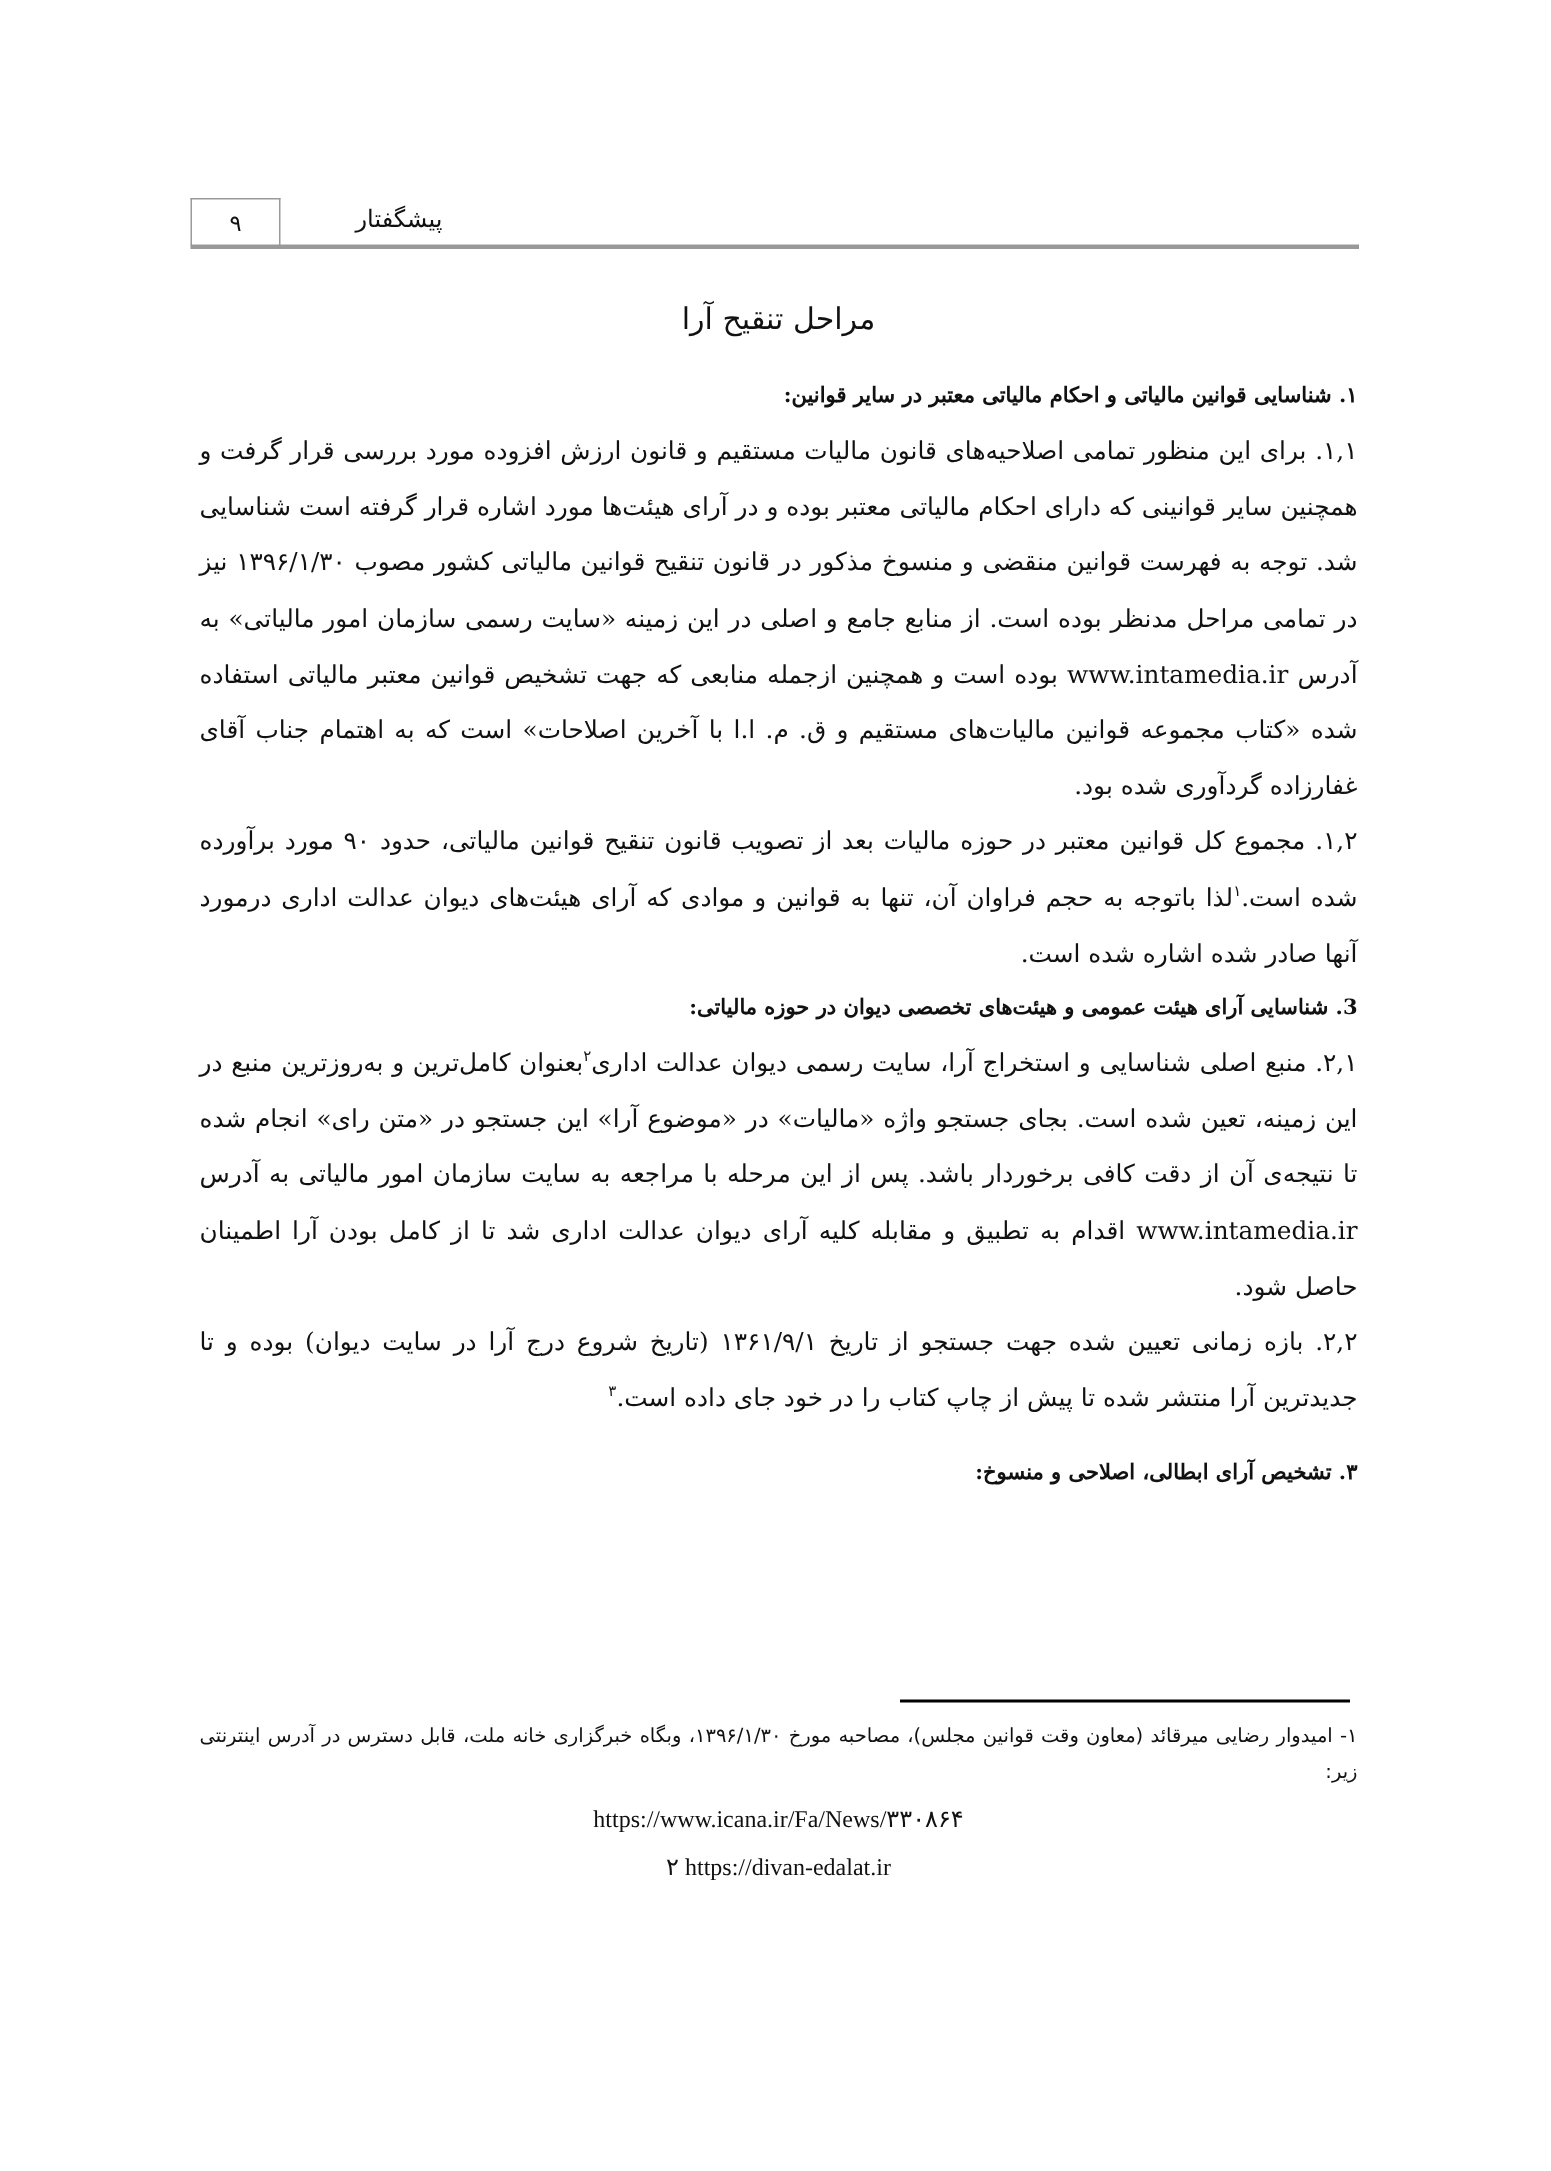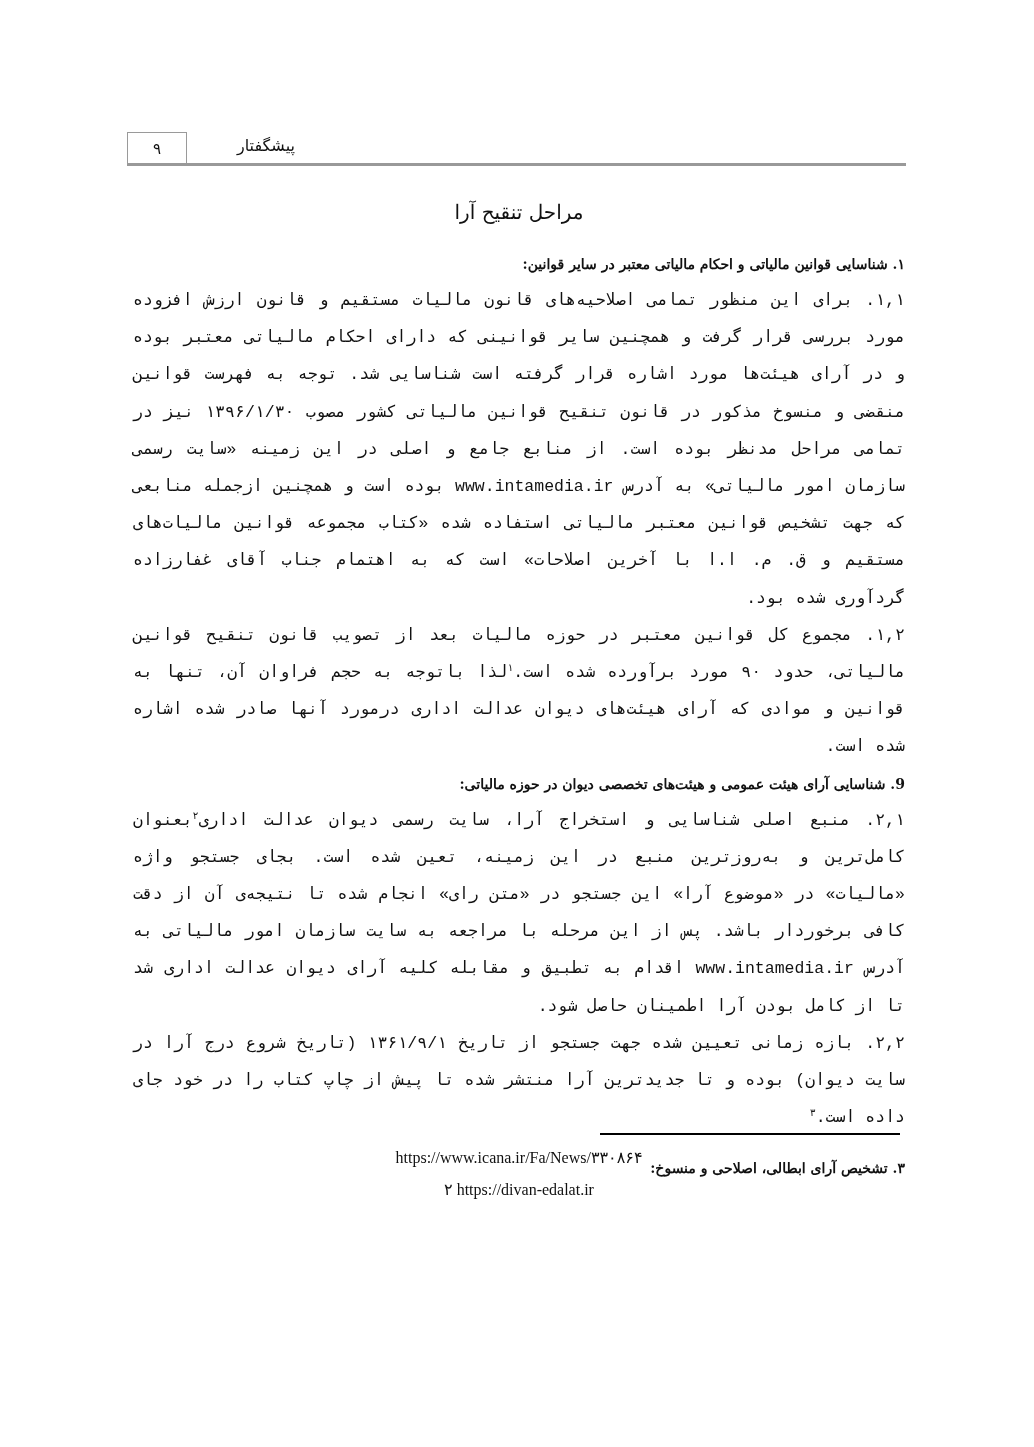--- a/index.html
+++ b/index.html
@@ -15,7 +15,7 @@
     .main { position: absolute; left: 133px; top: 192px; width: 772px; direction: rtl; text-align: justify; }
     .title { text-align: center; font-weight: normal; font-size: 20px; margin: 0 0 14px 0; line-height: 40px; }
     .section-heading { font-weight: bold; font-size: 14px; line-height: 36px; margin: 0; }
-    .para { font-size: 16.5px; line-height: 37.2px; margin: 0; text-align: justify; text-align-last: right; font-family: Liberation Mono, monospace; }
+    .para { font-size: 16.5px; line-height: 37.2px; margin: 0; text-align: justify; text-align-last: right; }
     .para.last-gap { margin-bottom: 14px; }
     .latin { direction: ltr; unicode-bidi: embed; }
     sup { font-size: 10px; line-height: 0; }

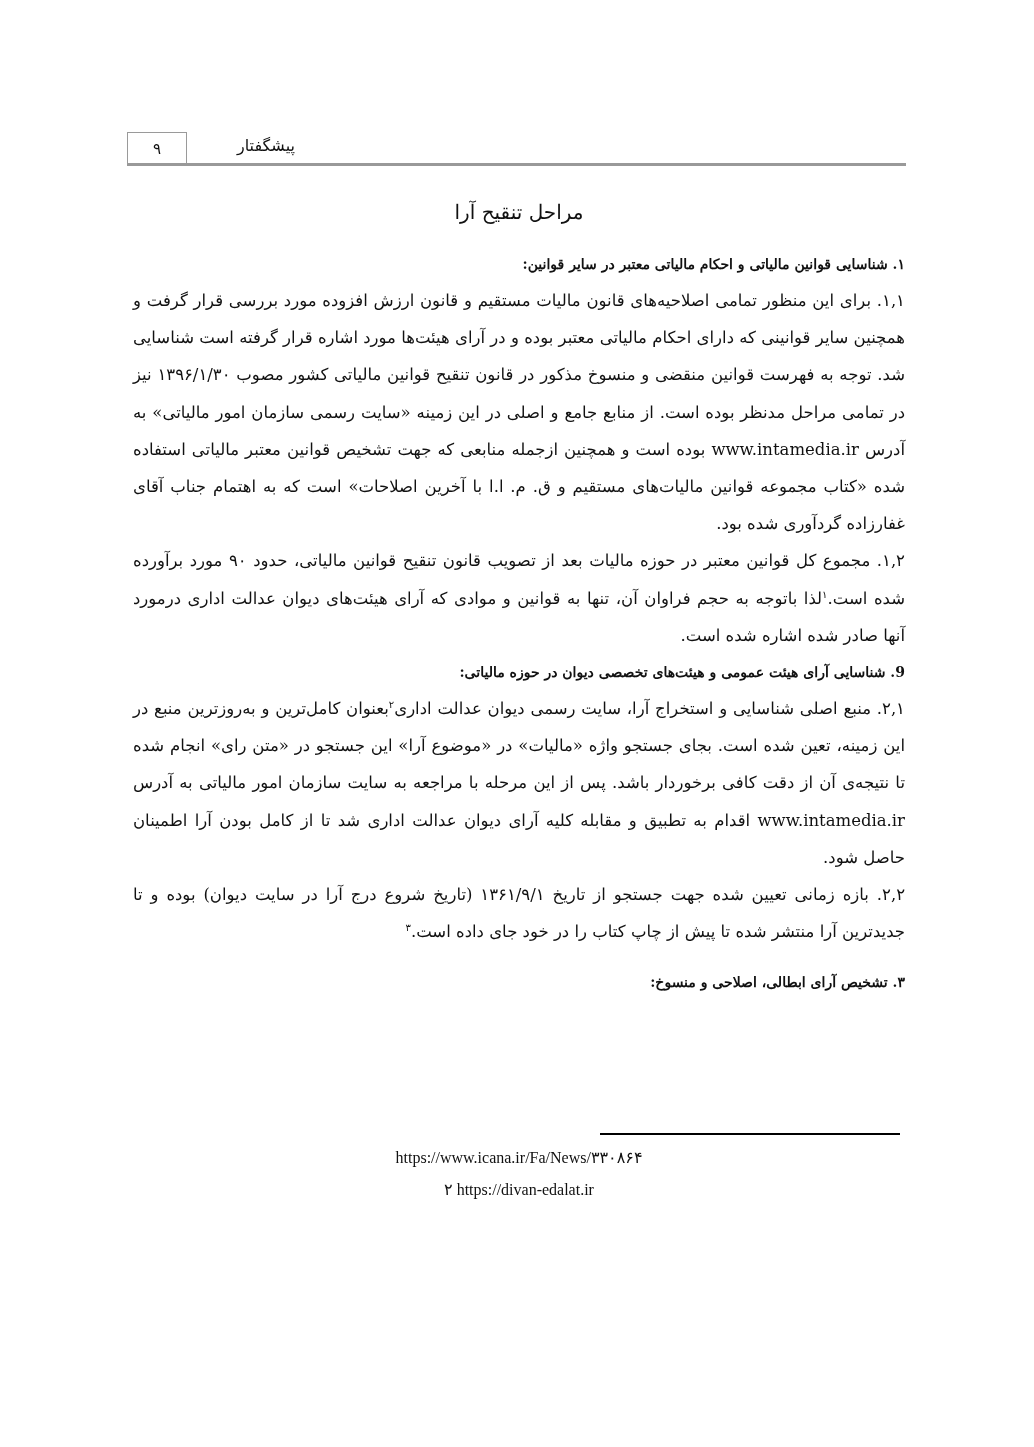--- a/index.html
+++ b/index.html
@@ -48,7 +48,7 @@
     <span>۱,۲. مجموع کل قوانین معتبر در حوزه مالیات بعد از تصویب قانون تنقیح قوانین مالیاتی، حدود ۹۰ مورد برآورده شده است.</span><sup>۱</sup><span>لذا باتوجه به حجم فراوان آن، تنها به قوانین و موادی که آرای هیئت‌های دیوان عدالت اداری درمورد آنها صادر شده اشاره شده است.</span>
   </p>
 
-  <h2 class="section-heading">9. شناسایی آرای هیئت عمومی و هیئت‌های تخصصی دیوان در حوزه مالیاتی:</h2>
+  <h2 class="section-heading">3. شناسایی آرای هیئت عمومی و هیئت‌های تخصصی دیوان در حوزه مالیاتی:</h2>
   <p class="para">
     <span>۲,۱. منبع اصلی شناسایی و استخراج آرا، سایت رسمی دیوان عدالت اداری</span><sup>۲</sup><span>بعنوان کامل‌ترین و به‌روزترین منبع در این زمینه، تعین شده است. بجای جستجو واژه «مالیات» در «موضوع آرا» این جستجو در «متن رای» انجام شده تا نتیجه‌ی آن از دقت کافی برخوردار باشد. پس از این مرحله با مراجعه به سایت سازمان امور مالیاتی به آدرس</span>
     <span class="latin">www.intamedia.ir</span>

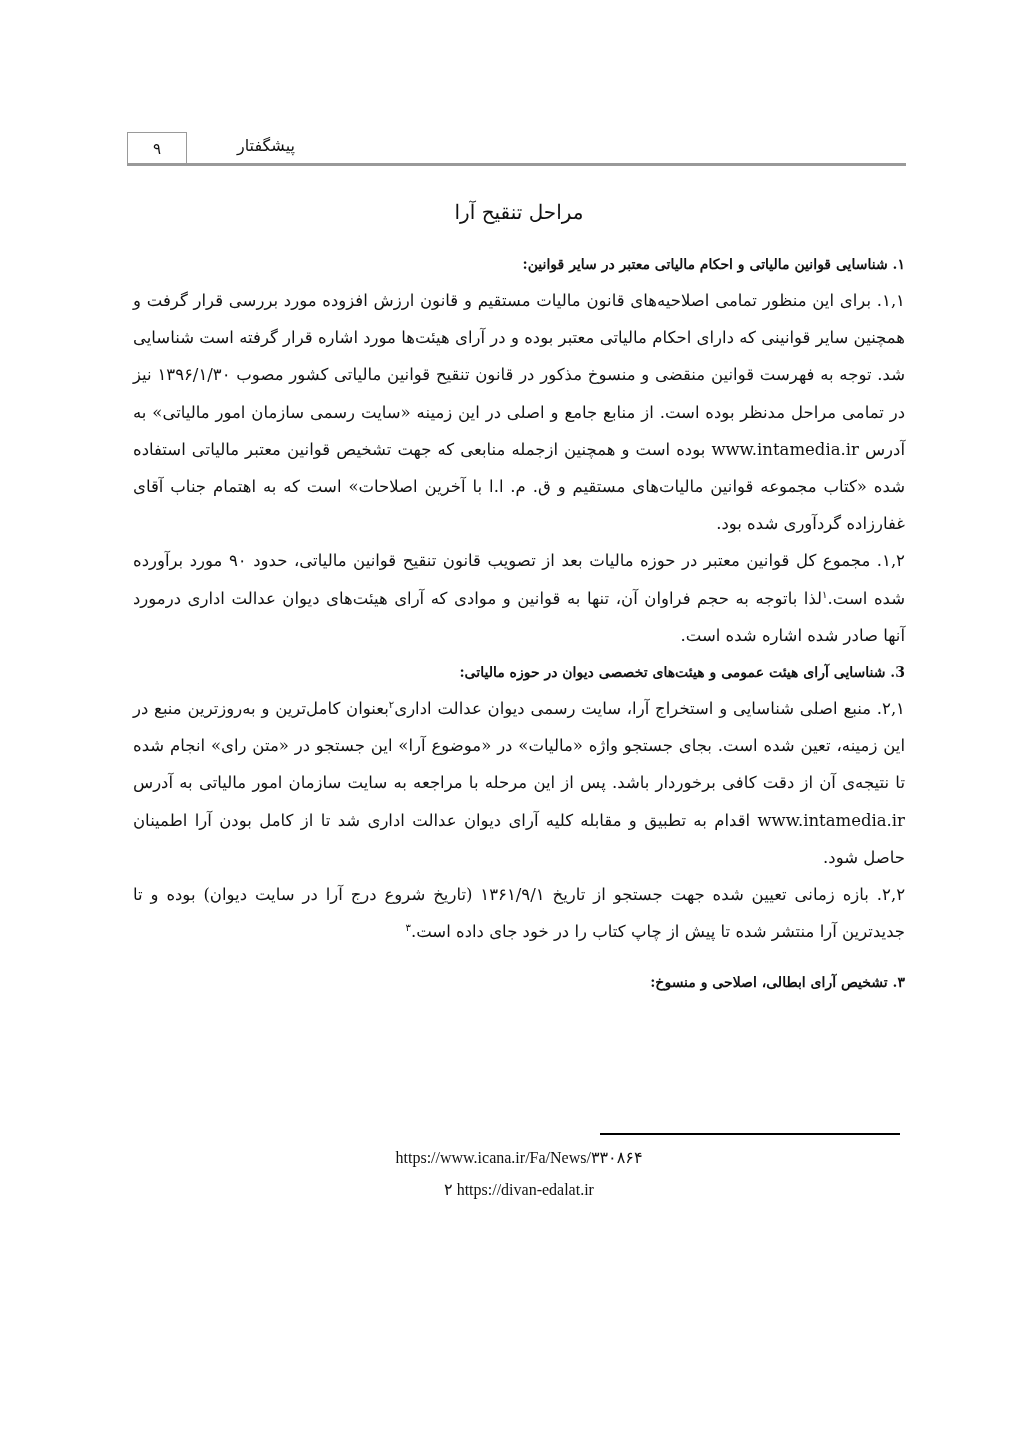--- a/index.html
+++ b/index.html
@@ -64,6 +64,7 @@
 <div class="fn-rule"></div>
 
 <div class="footnotes">
+  <p class="fn">۱- امیدوار رضایی میرقائد (معاون وقت قوانین مجلس)، مصاحبه مورخ ۱۳۹۶/۱/۳۰، وبگاه خبرگزاری خانه ملت، قابل دسترس در آدرس اینترنتی زیر:</p>
   <p class="fn-link">https://www.icana.ir/Fa/News/۳۳۰۸۶۴</p>
   <p class="fn-link">۲ https://divan-edalat.ir</p>
 </div>

